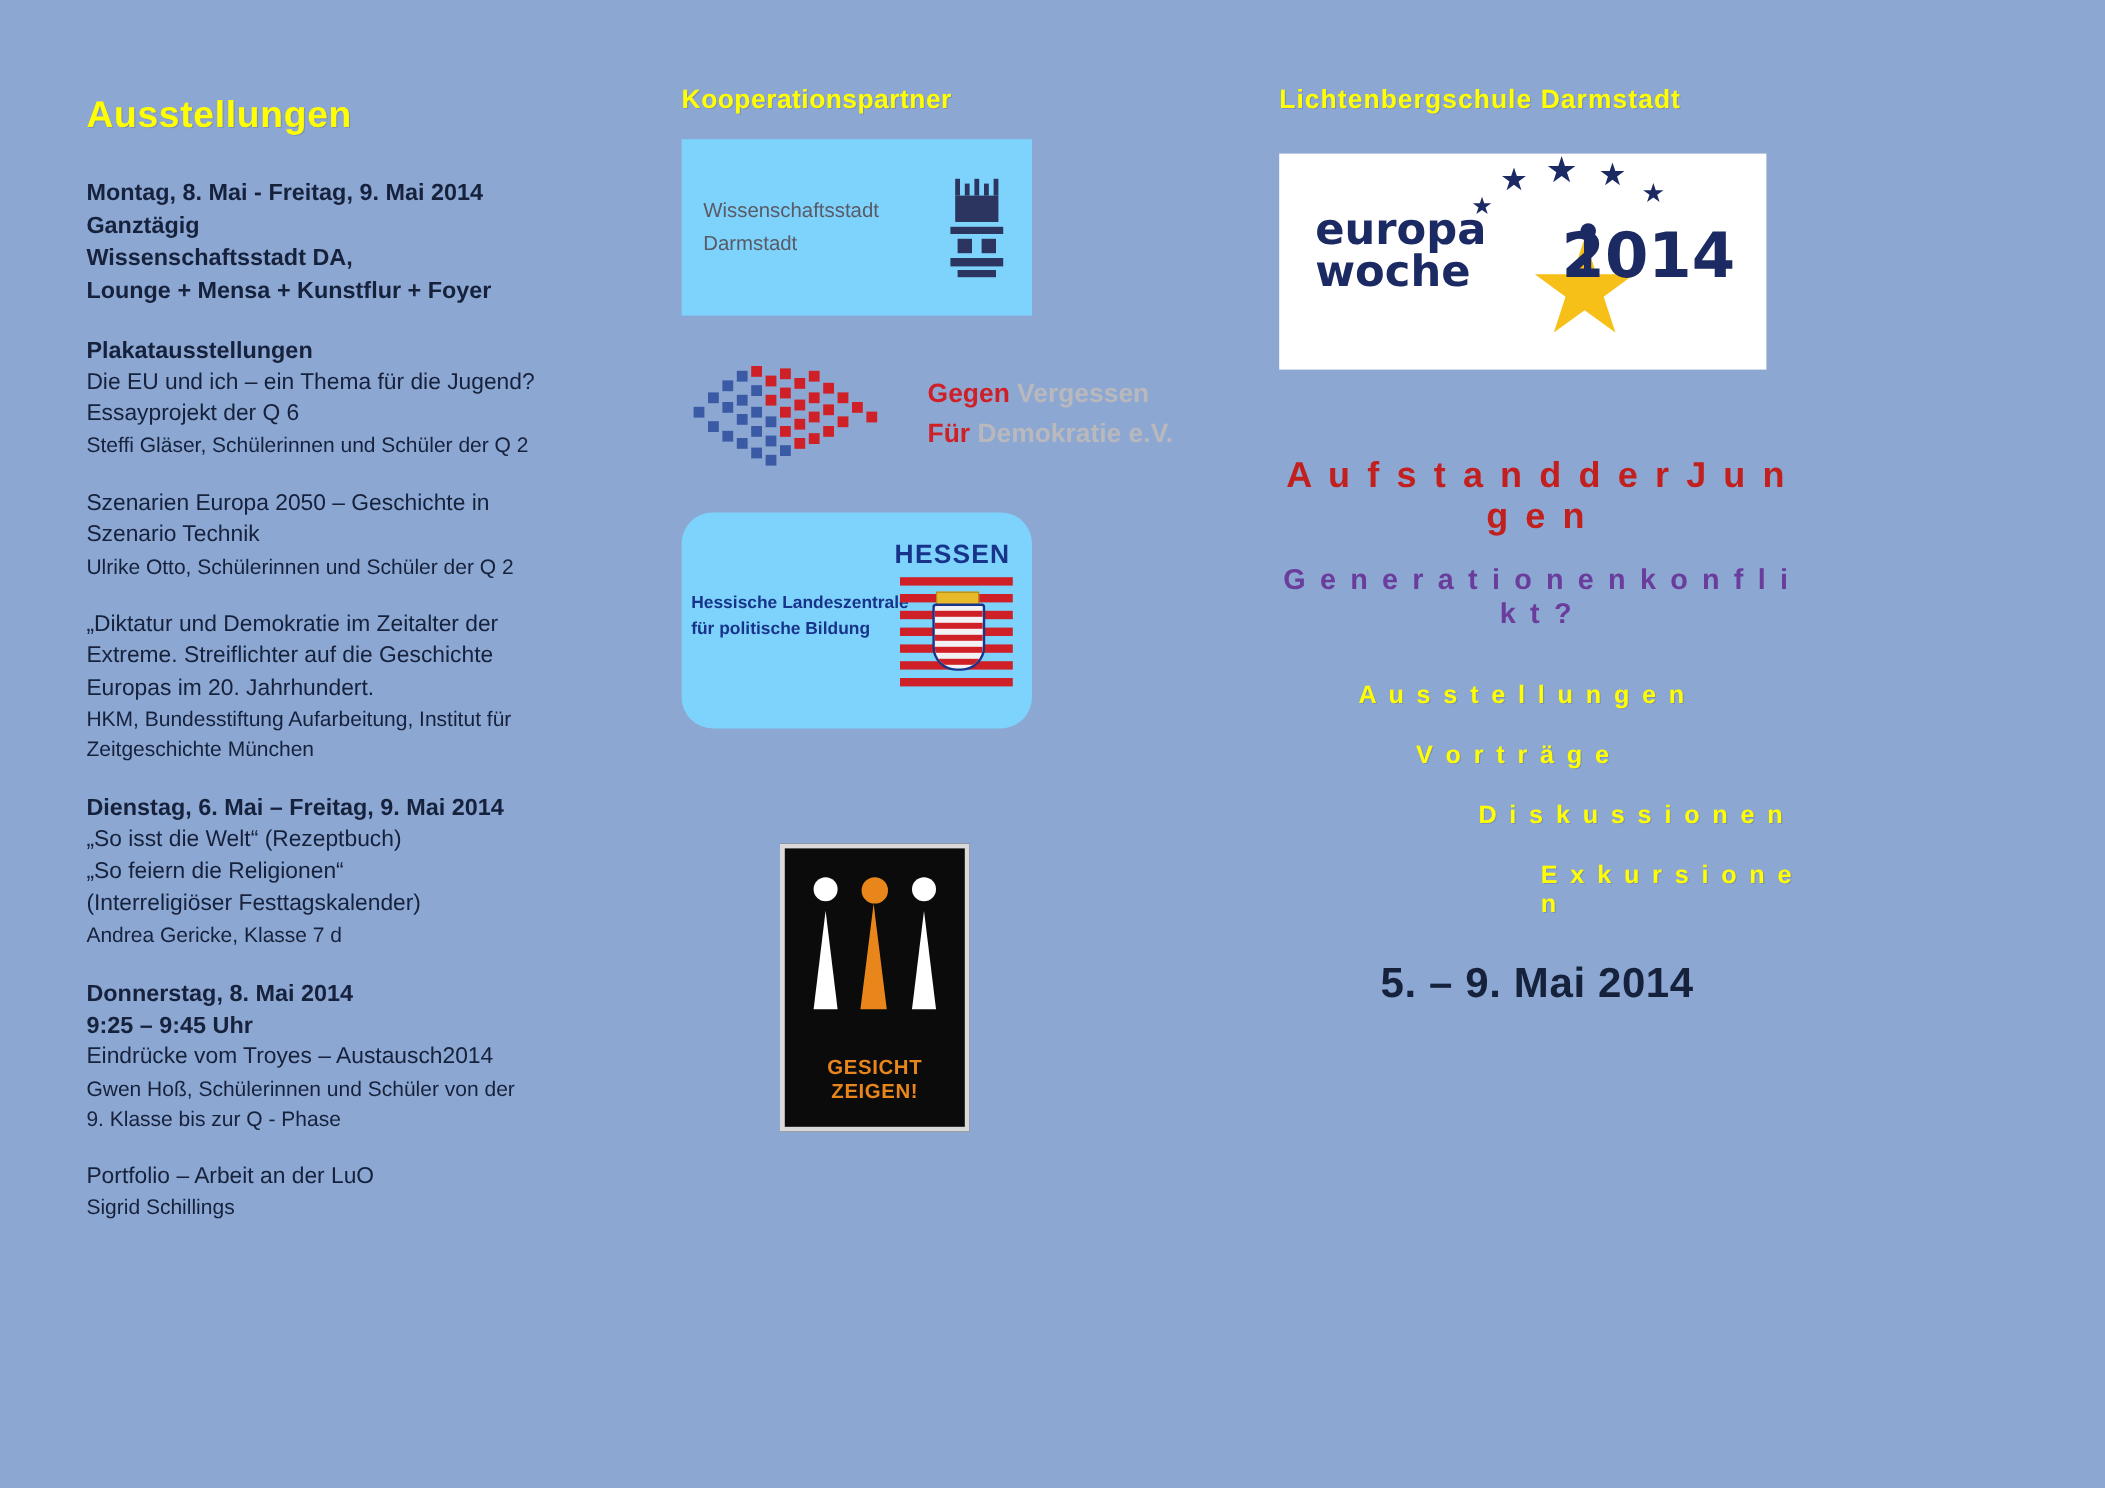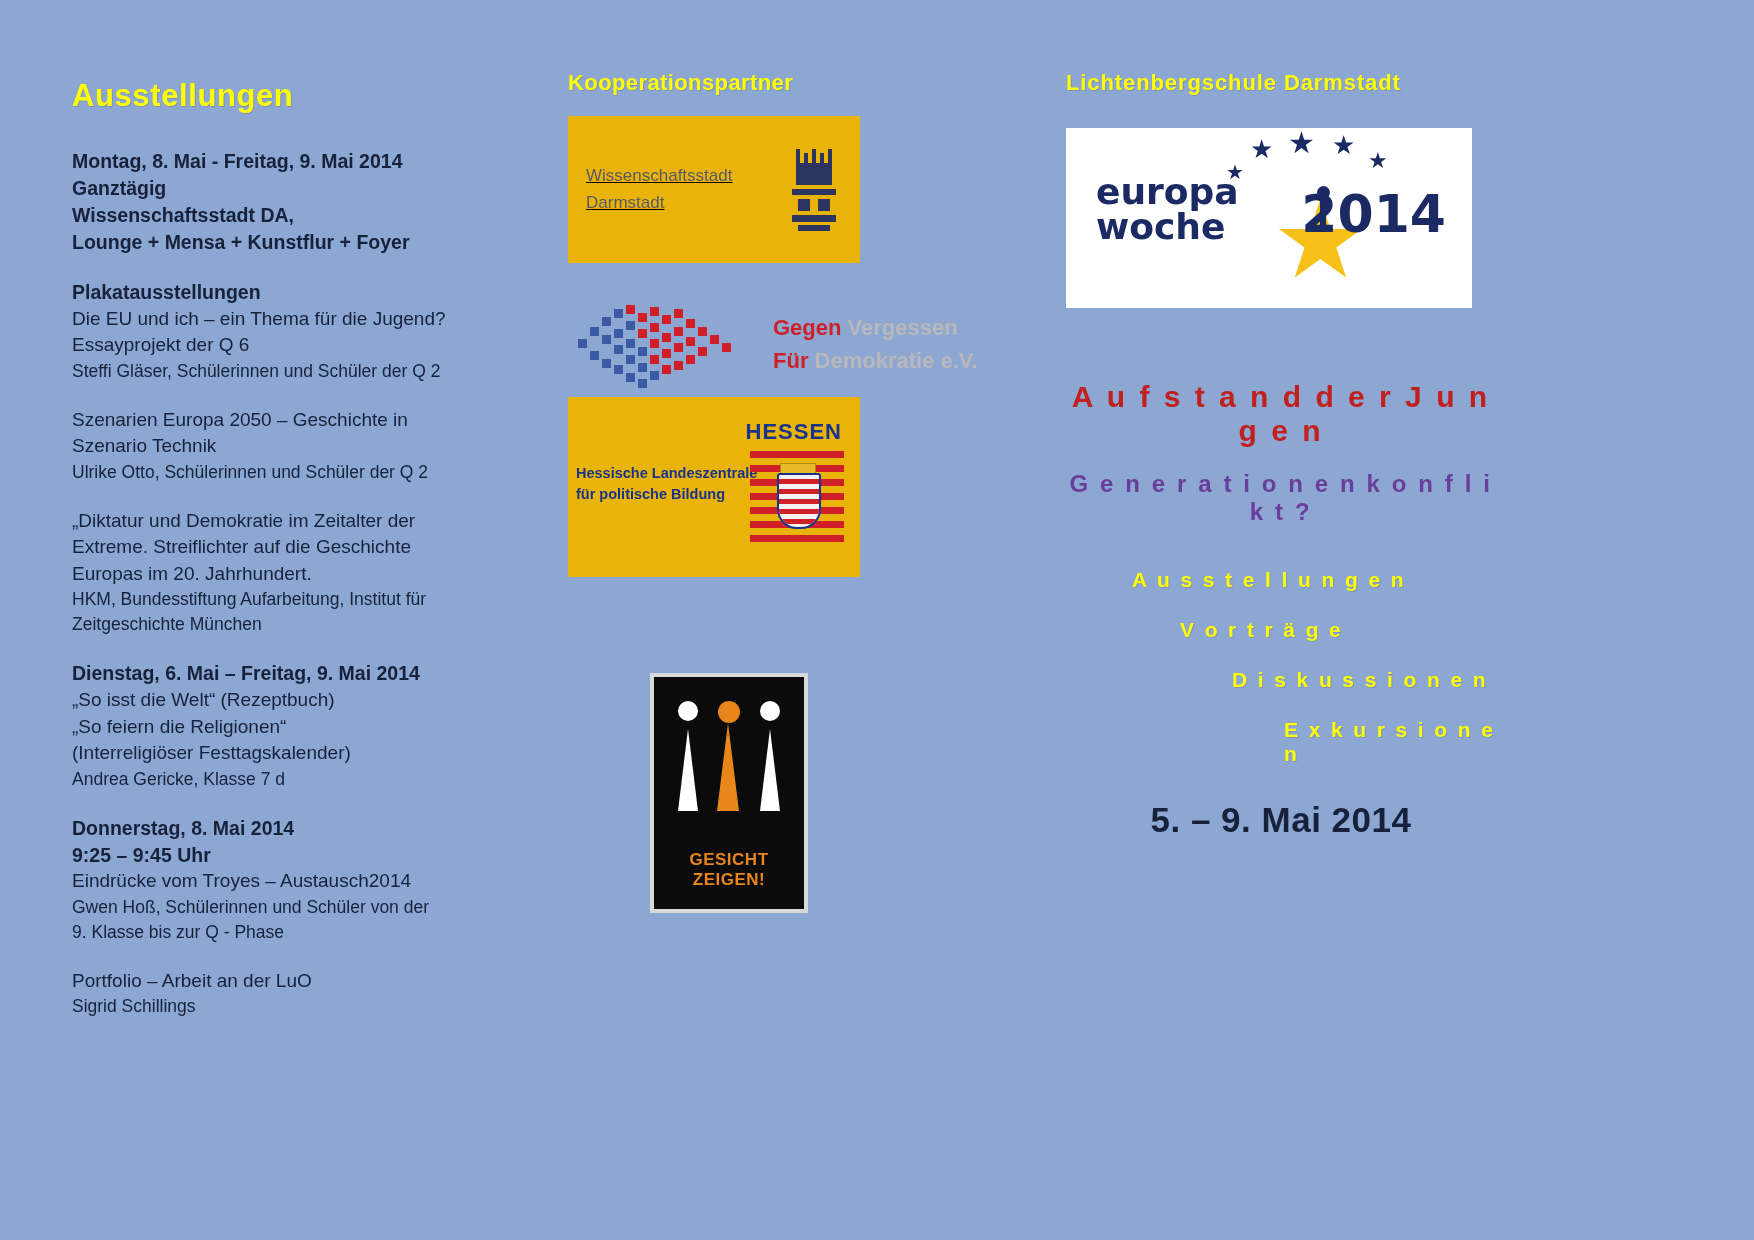--- a/index.html
+++ b/index.html
@@ -71,10 +71,9 @@
     text-shadow: 1px 1px 0 rgba(0,0,0,0.12);
   }
   .logo-card {
-    background: #eab308;
+    background: #7dd3fc;
     box-sizing: border-box;
     position: relative;
-    text-decoration: underline;
   }
   
   .logo-wd {

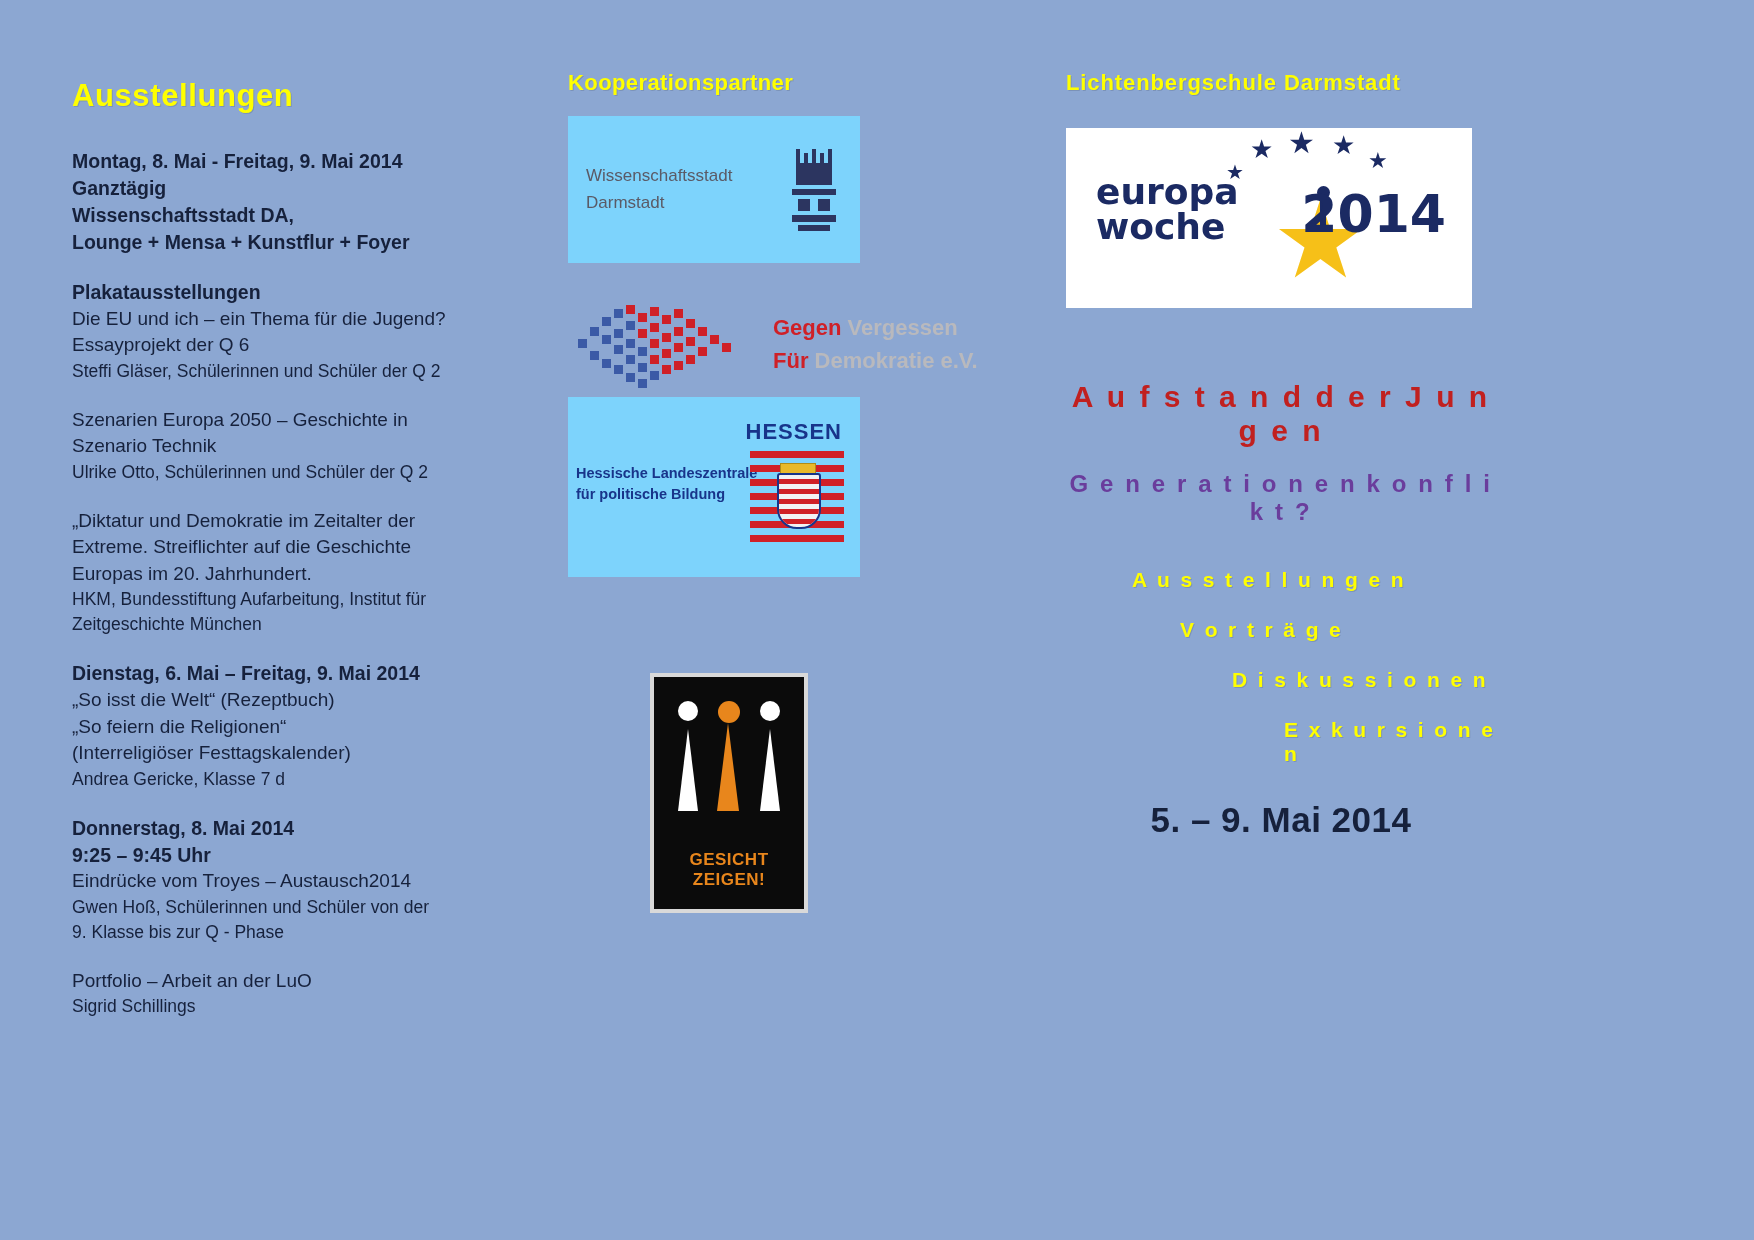--- a/index.html
+++ b/index.html
@@ -135,7 +135,9 @@
   .logo-hz {
     width: 292px;
     height: 180px;
-    position: relative;
+    margin-top: 30px;
+    position: relative;
+    border-radius: 26px;
   }
   .hz-txt {
     position: absolute;

